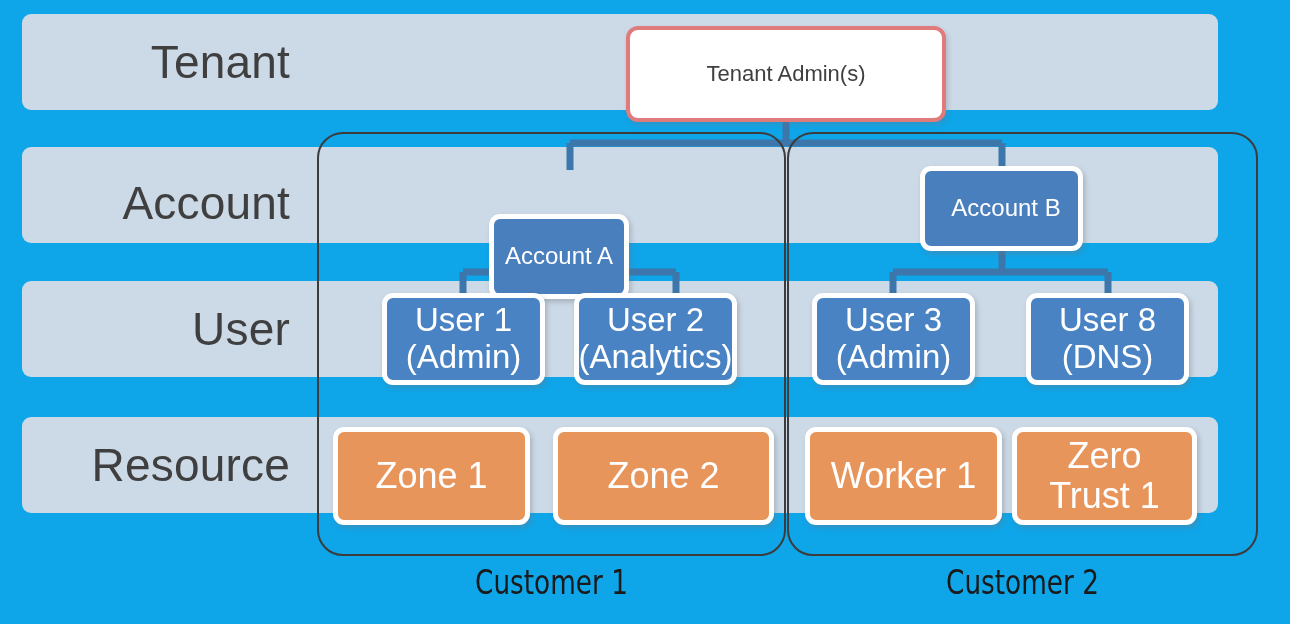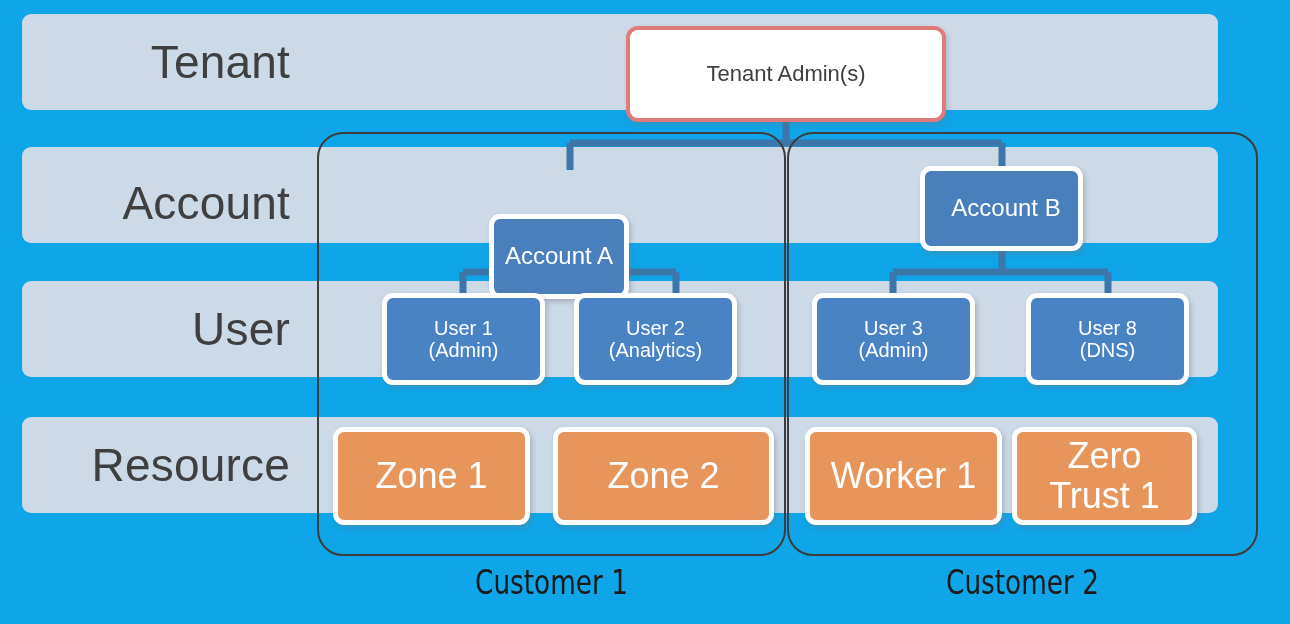--- a/index.html
+++ b/index.html
@@ -101,7 +101,7 @@
   }
   .node.user {
     background: #4a83c4;
-    font-size: 20px;
+    font-size: 33px;
   }
   .node.resource {
     background: #e8955c;

